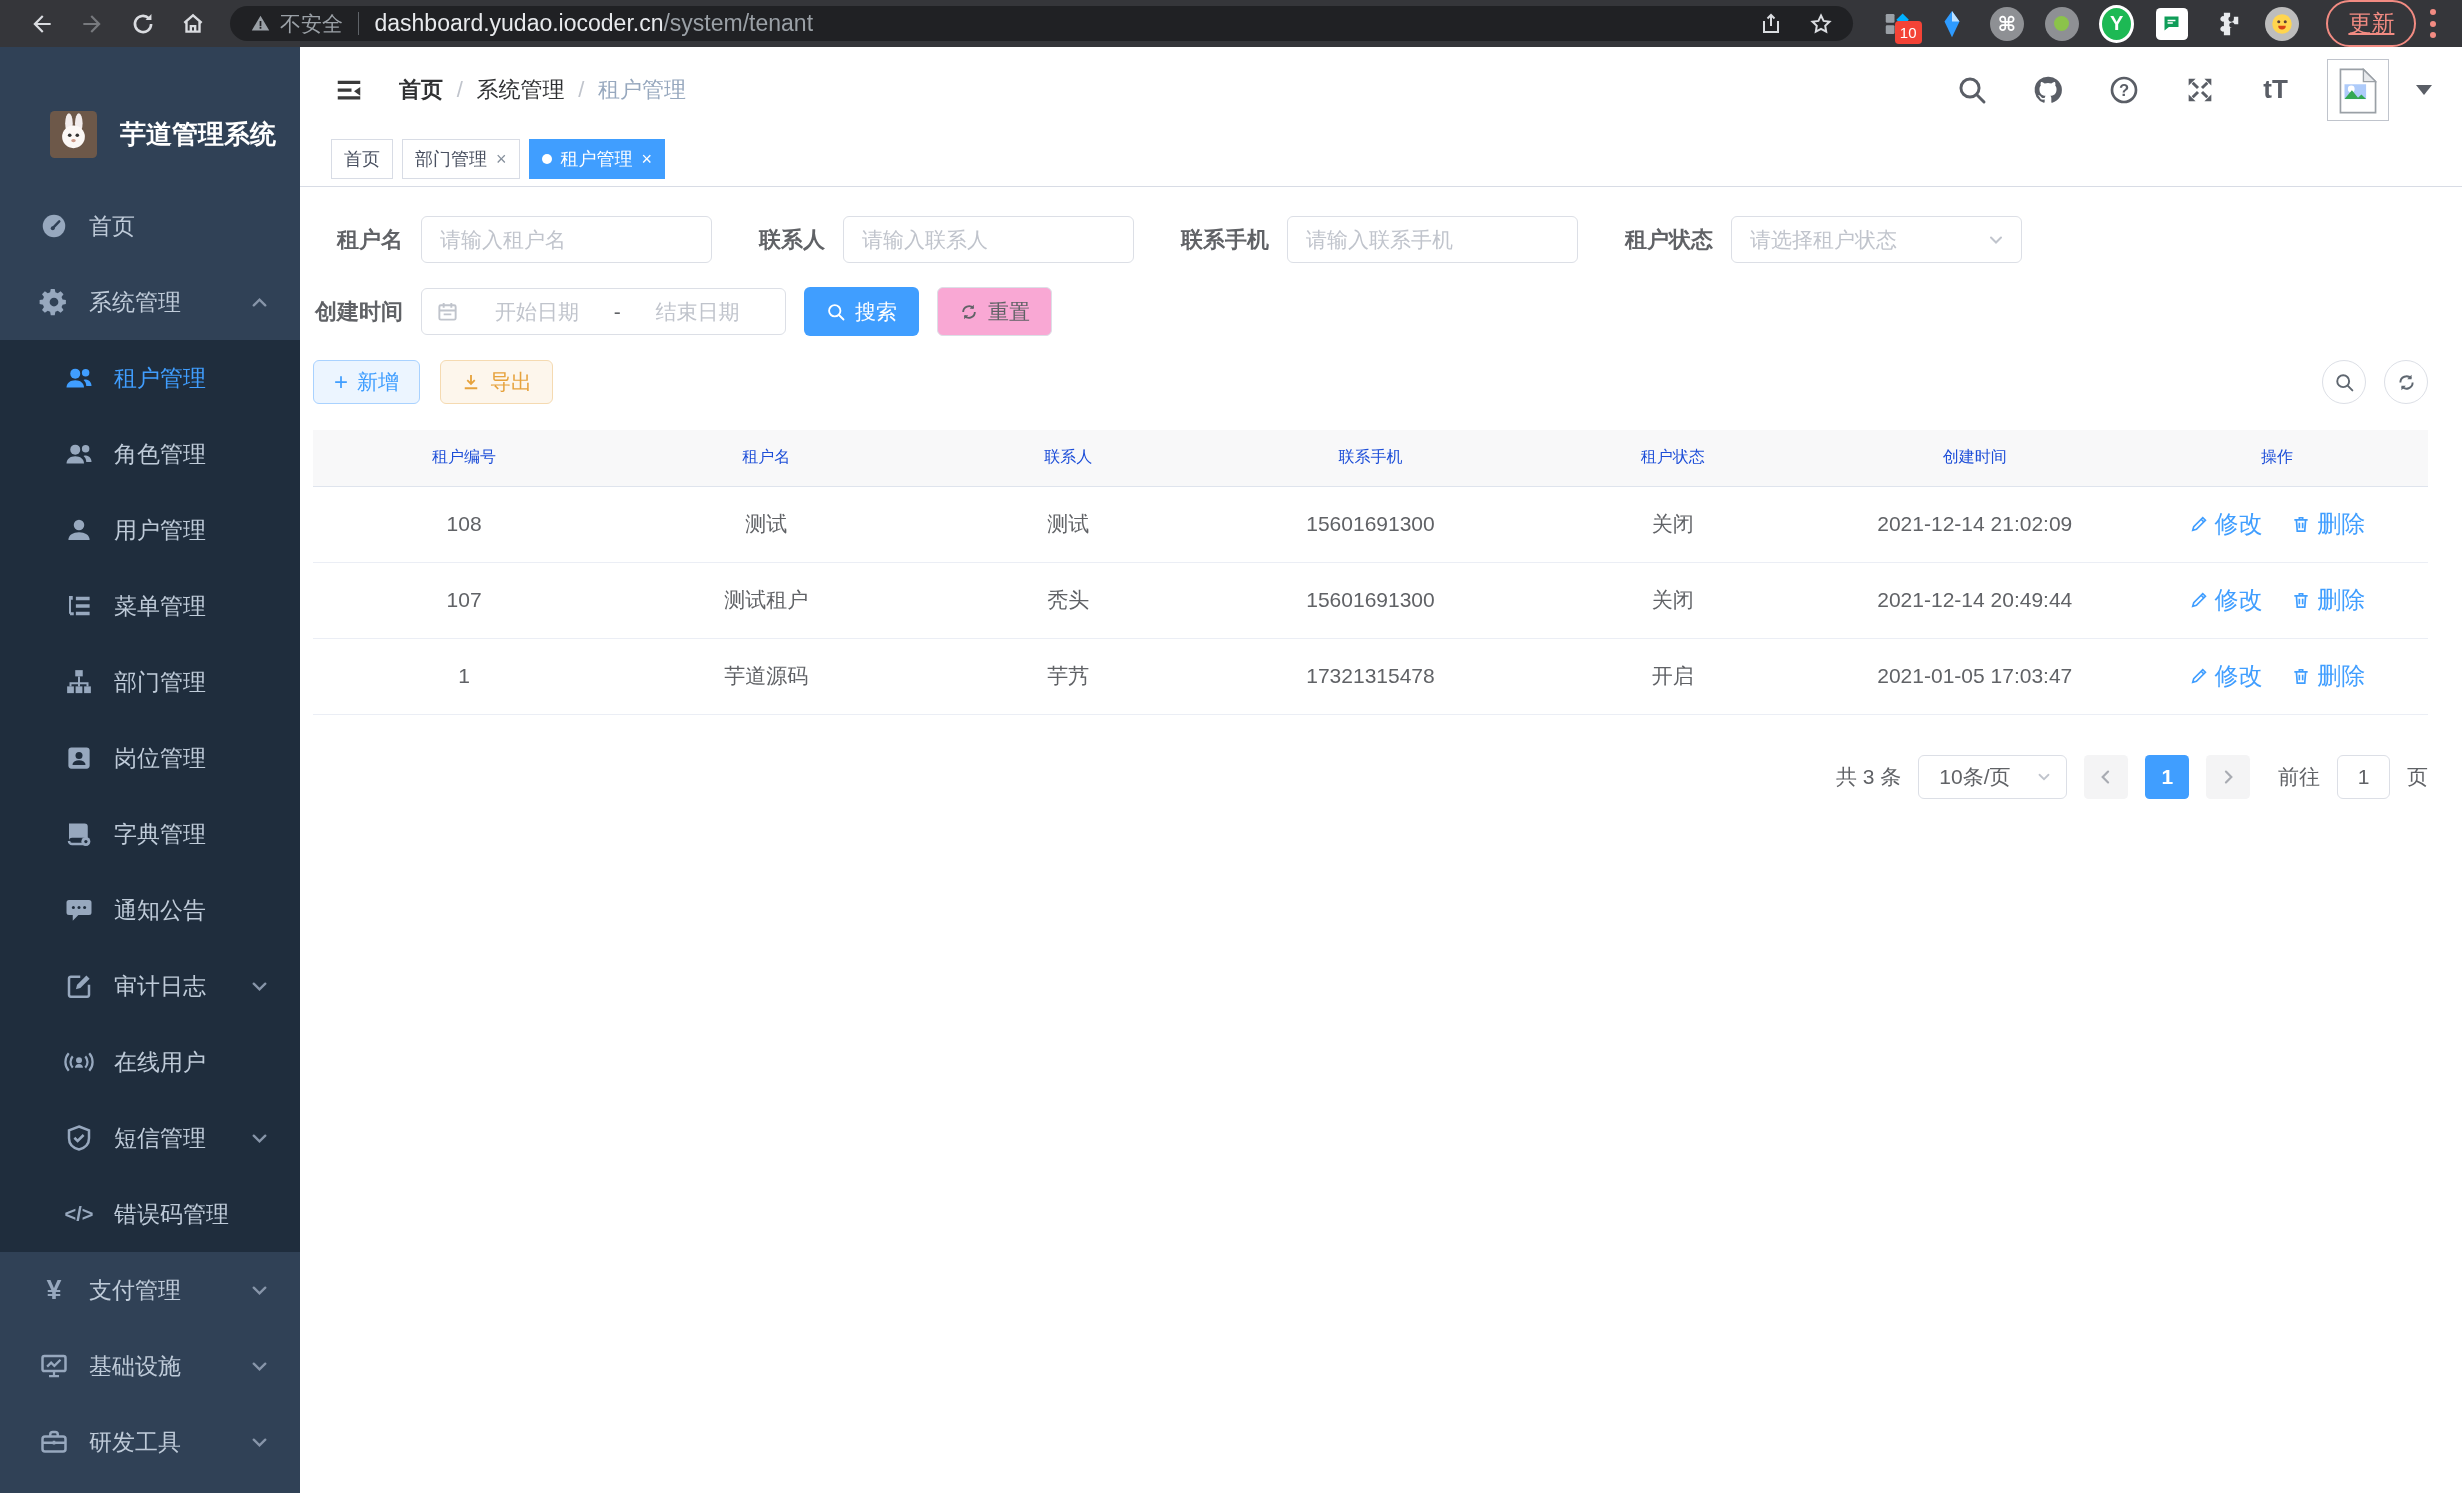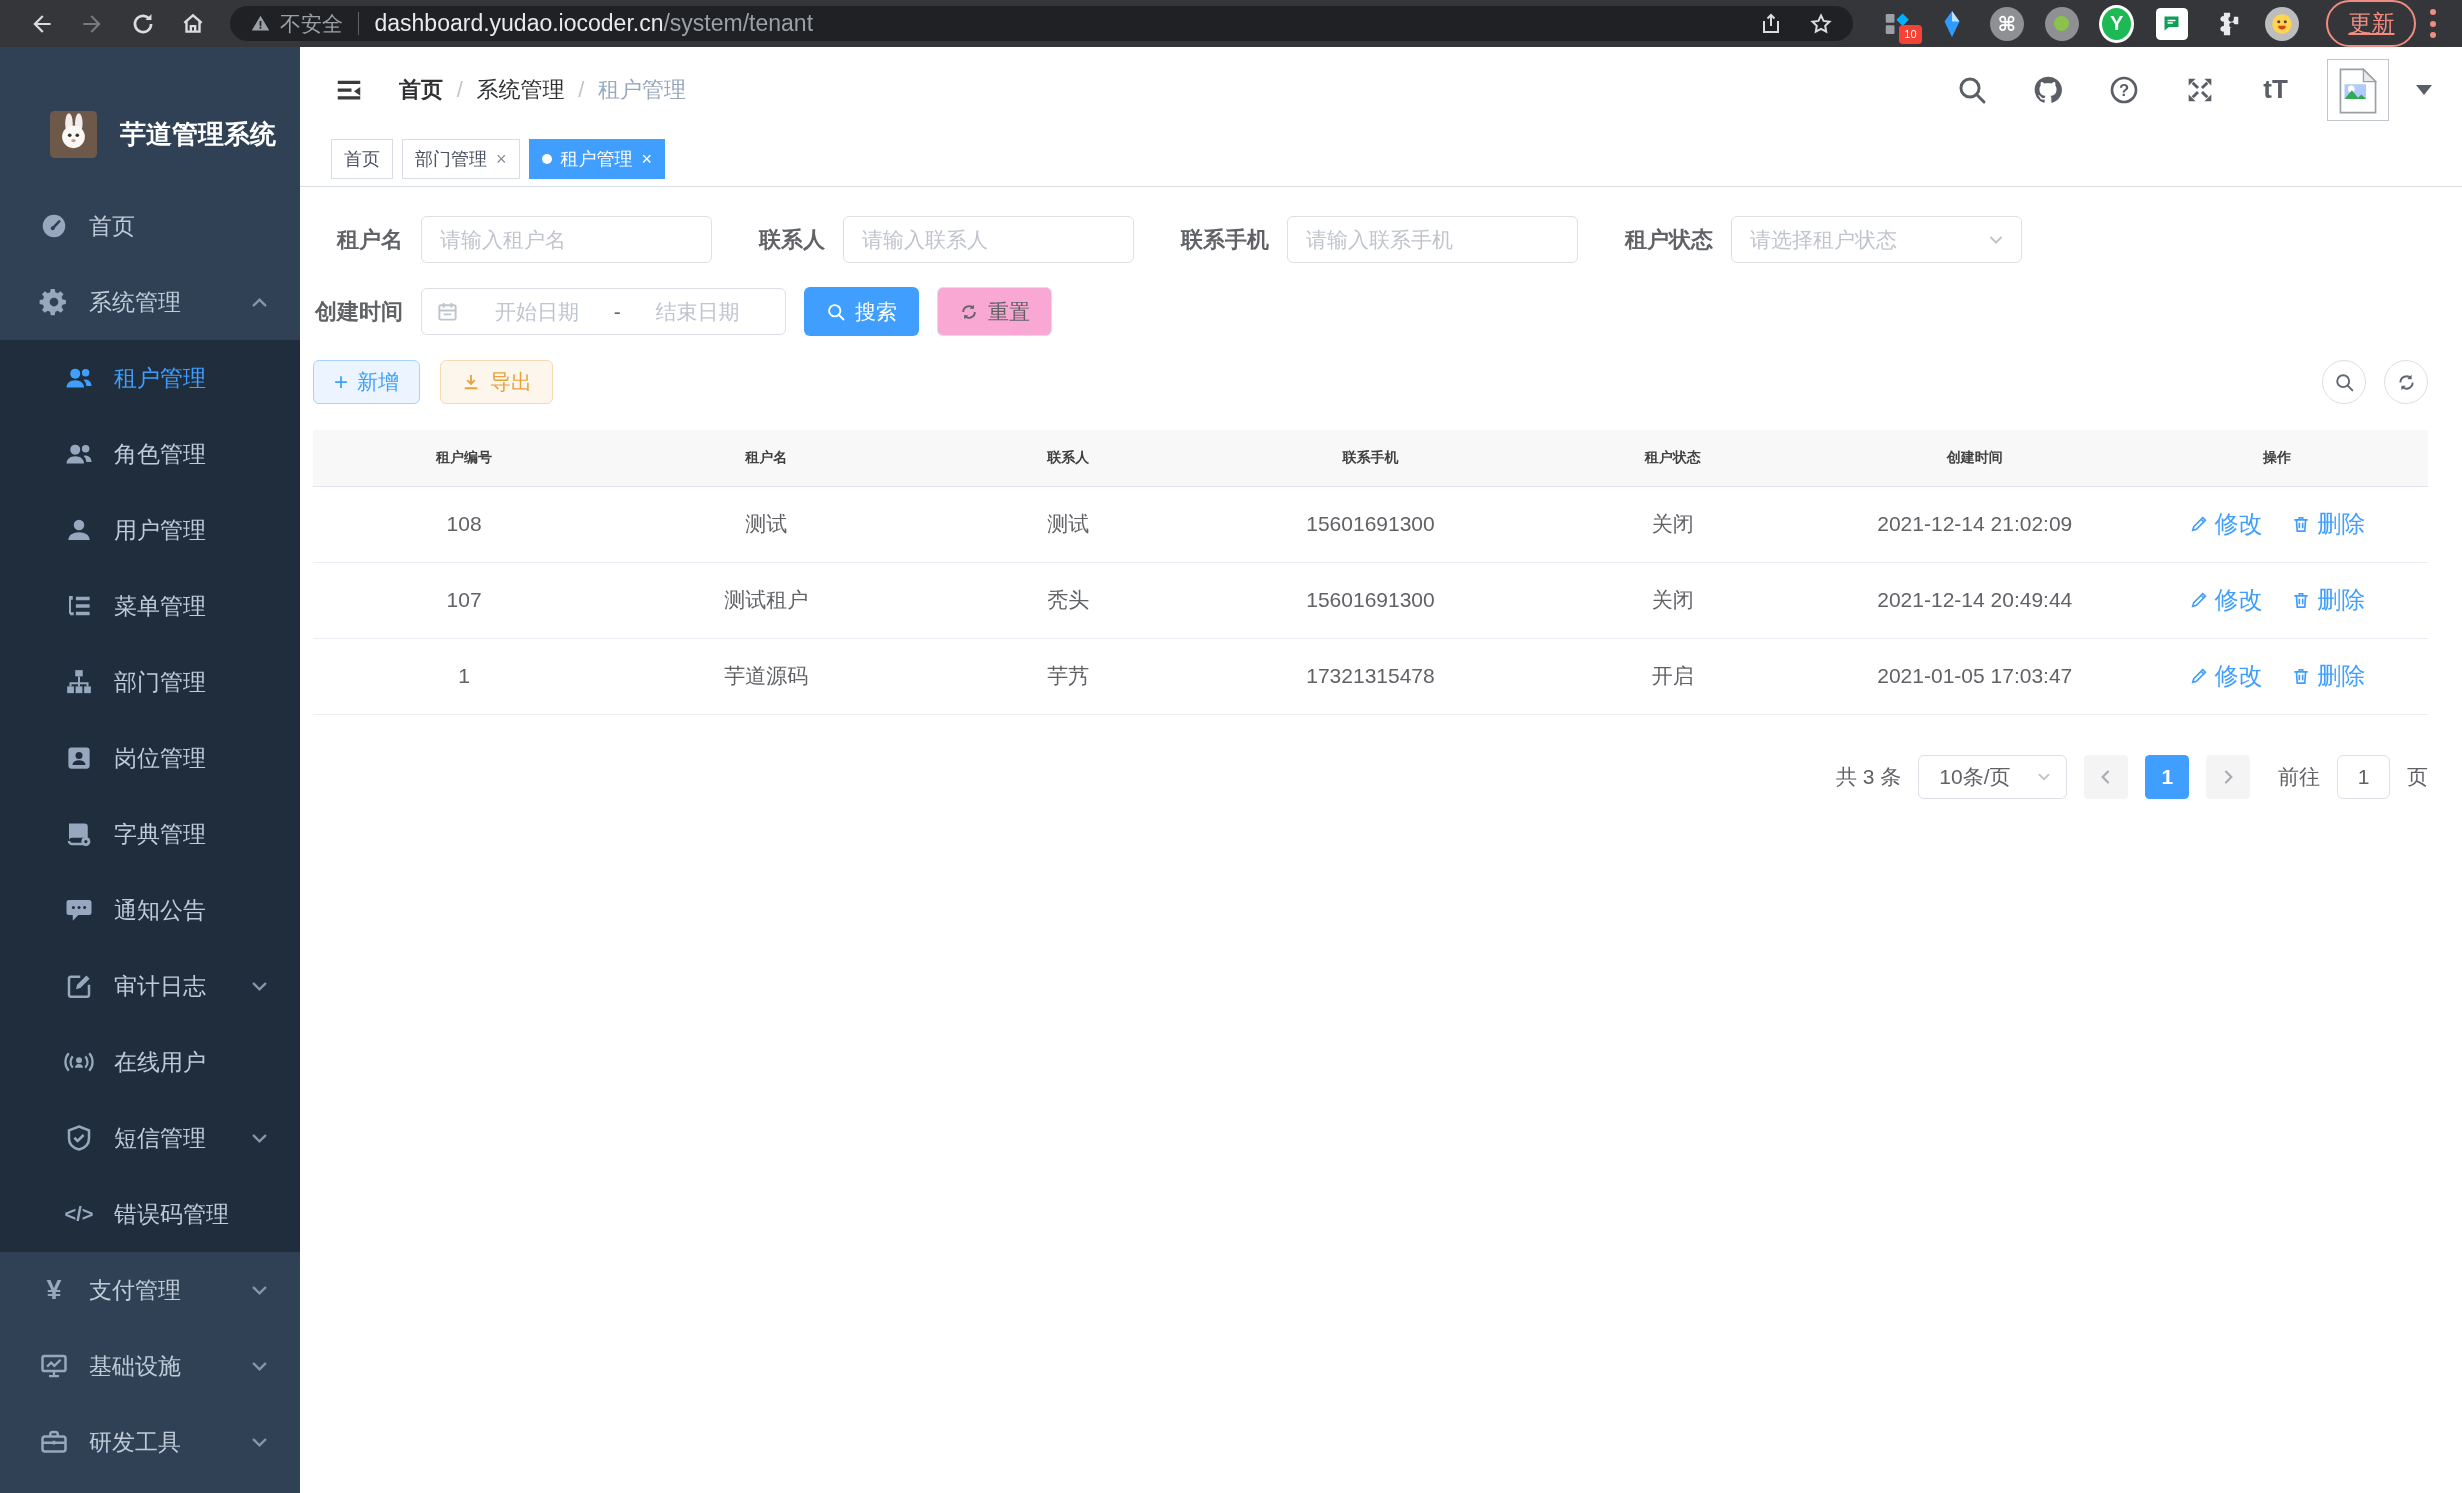--- a/index.html
+++ b/index.html
@@ -21,7 +21,7 @@
   .omni-act svg { width:24px; height:24px; }
   .exts { display:flex; align-items:center; gap:20px; margin:0 7.6px; }
   .ext { width:35px; height:35px; display:flex; align-items:center; justify-content:center; position:relative; flex:0 0 auto; }
-  .ext .badge { position:absolute; right:-7.6px; bottom:-3px; background:#f44336; color:#fff; font-size:11px; line-height:1; padding:3.8px 5.3px; border-radius:3.8px; }
+  .ext .badge { position:absolute; right:-7.6px; bottom:-3px; background:#f44336; color:#fff; font-size:15px; line-height:1; padding:3.8px 5.3px; border-radius:3.8px; }
   .cir { width:34px; height:34px; border-radius:50%; display:flex; align-items:center; justify-content:center; font-size:20px; font-weight:bold; }
   .cir.gray { background:#8e9094; color:#fff; }
   .cir.green { background:#1db954; color:#fff; border:3.8px solid #fff; width:38px; height:38px; }

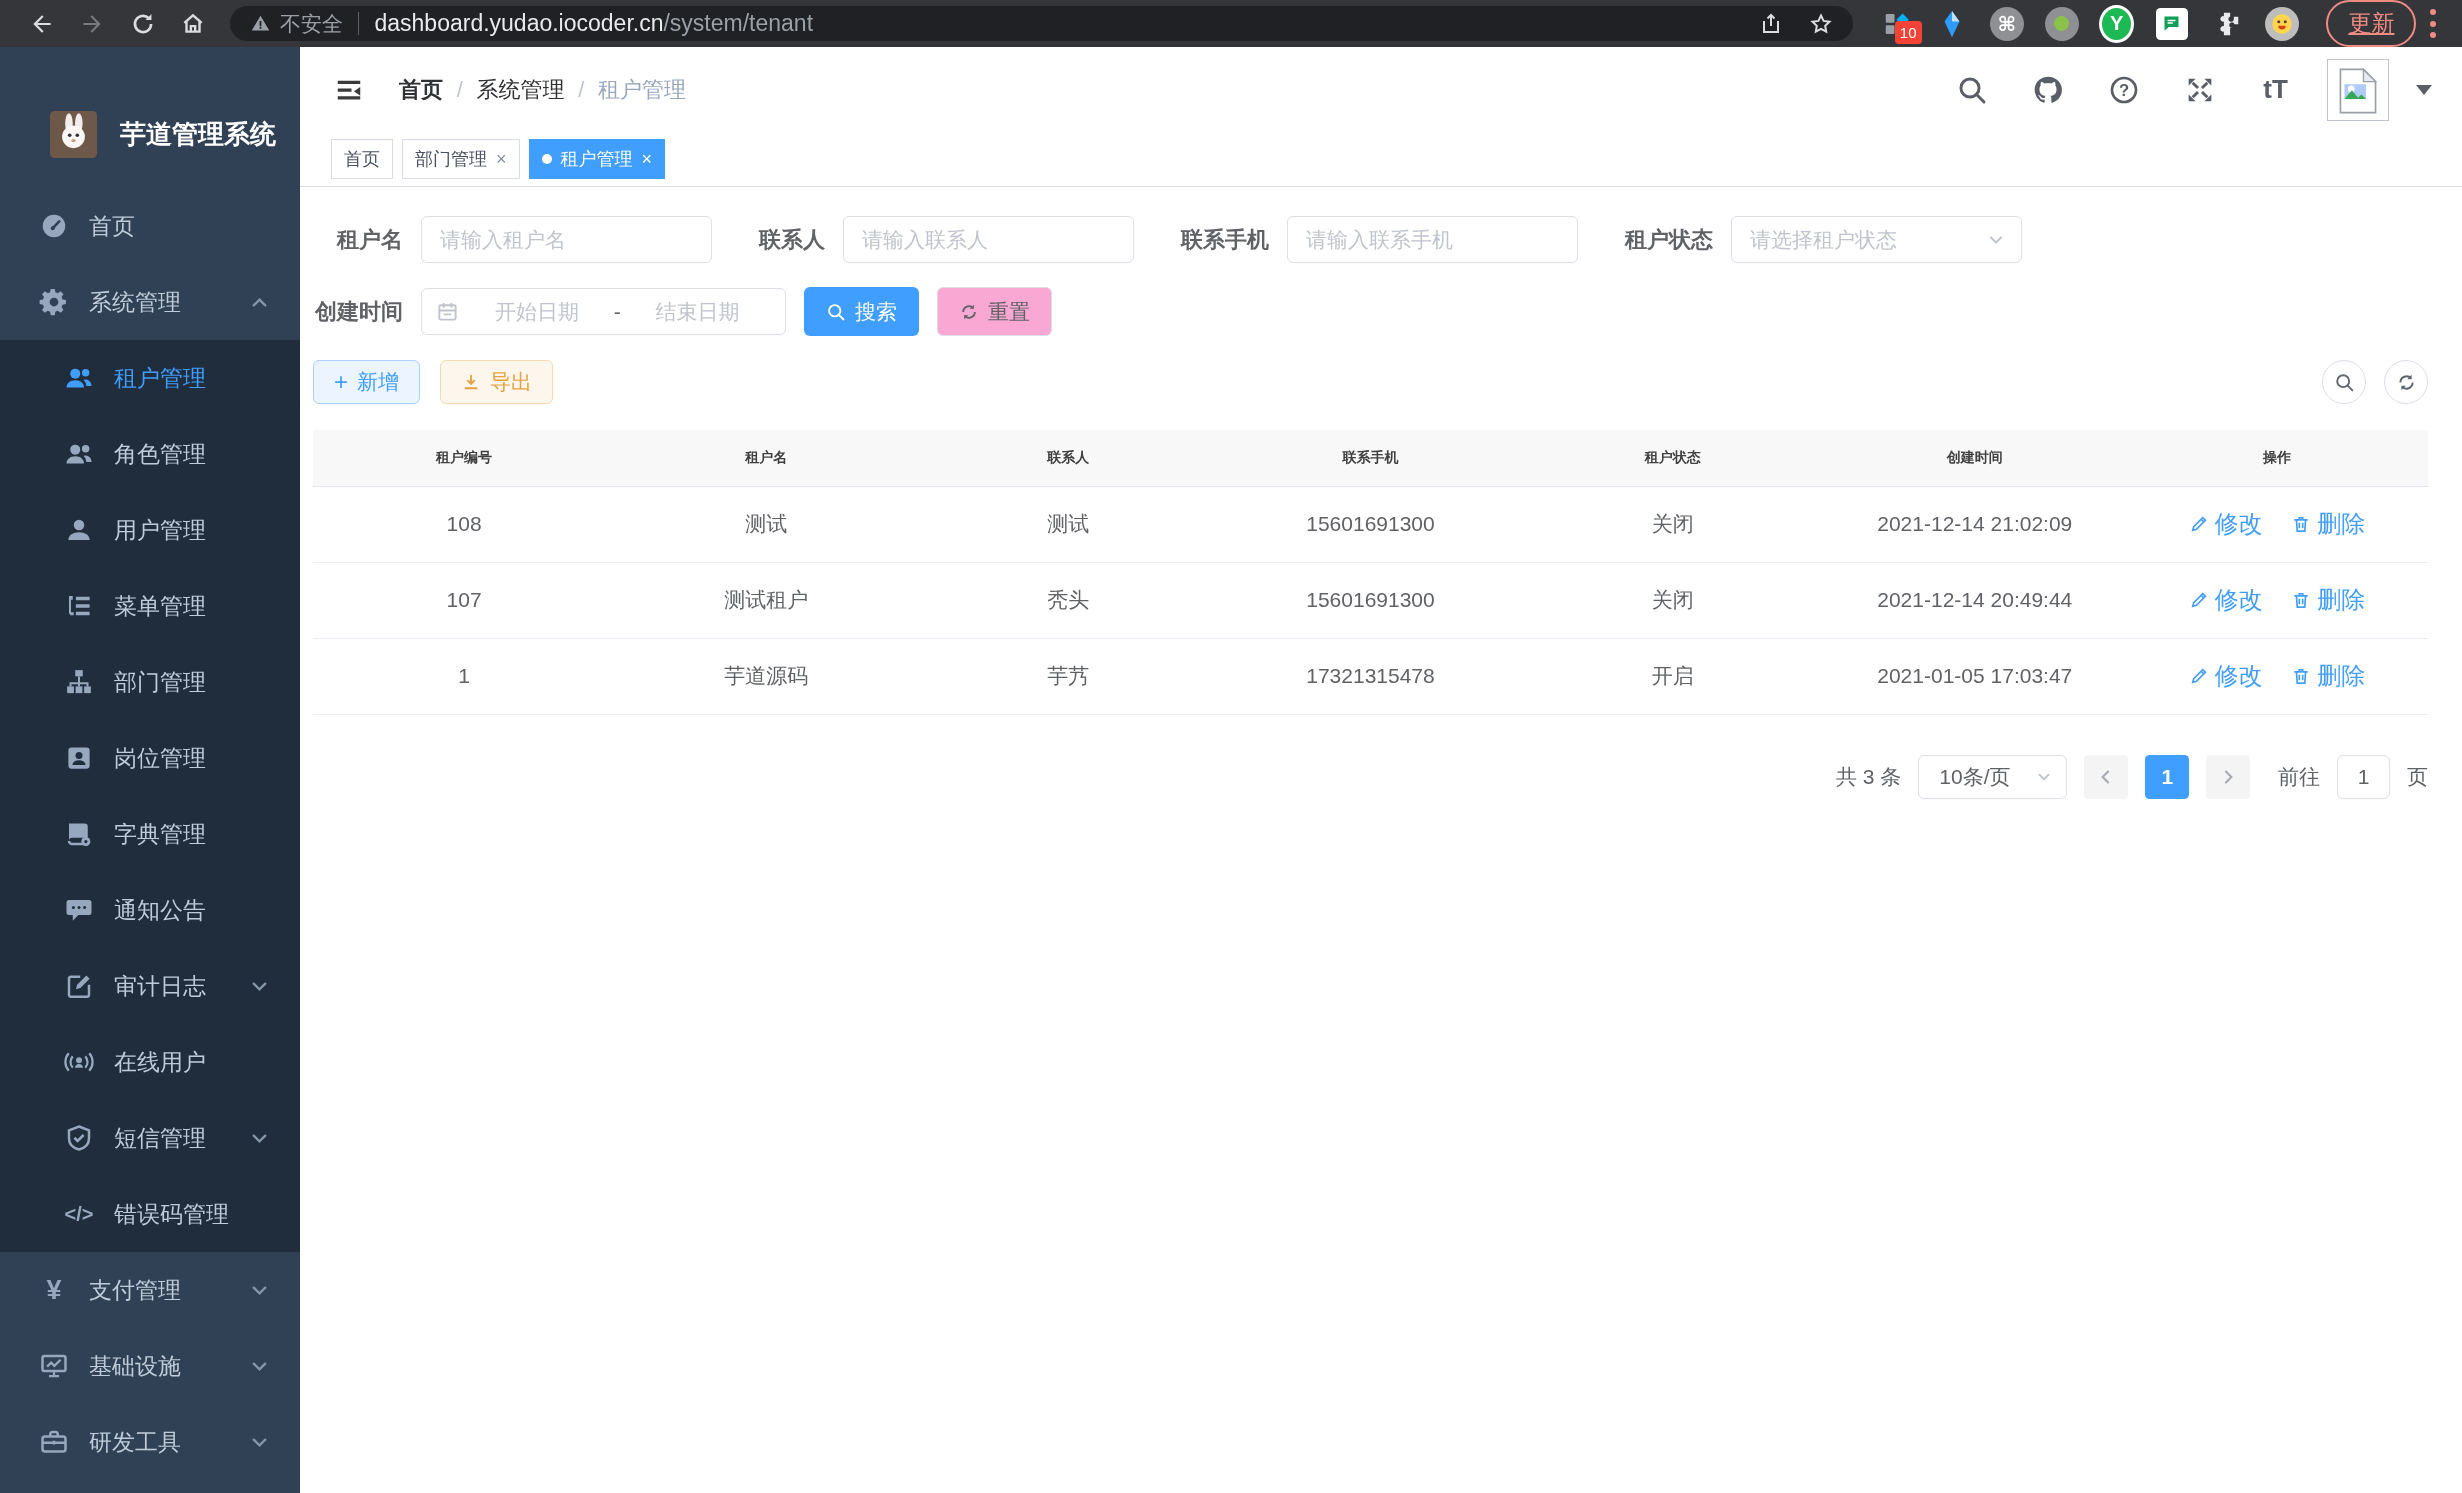--- a/index.html
+++ b/index.html
@@ -108,7 +108,7 @@
 
   
   table.grid { width:100%; border-collapse:collapse; table-layout:fixed; margin-top:26px; }
-  .grid th { background:#f8f8f9; height:56px; font-size:14px; color:#404040; font-weight:700; border-bottom:1.5px solid #dfe4ed; }
+  .grid th { background:#f8f8f9; height:56px; font-size:16px; color:#1d4ed8; font-weight:400; border-bottom:1.5px solid #dfe4ed; }
   .grid td { height:76px; text-align:center; font-size:21px; color:#606266; border-bottom:1.5px solid #ebeef5; white-space:nowrap; }
   .oplink { color:#409eff; font-size:24px; display:inline-flex; align-items:center; gap:6px; cursor:pointer; }
   .oplink svg { width:20px; height:20px; }

